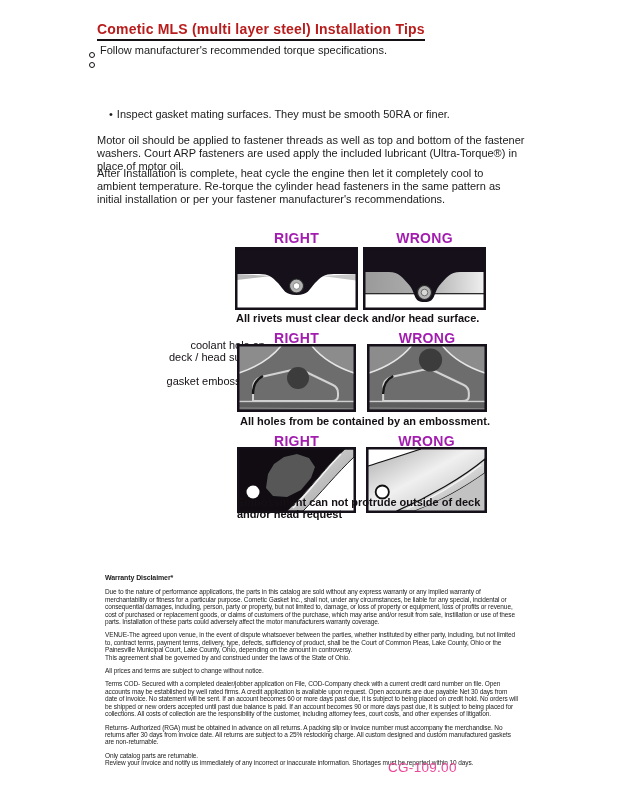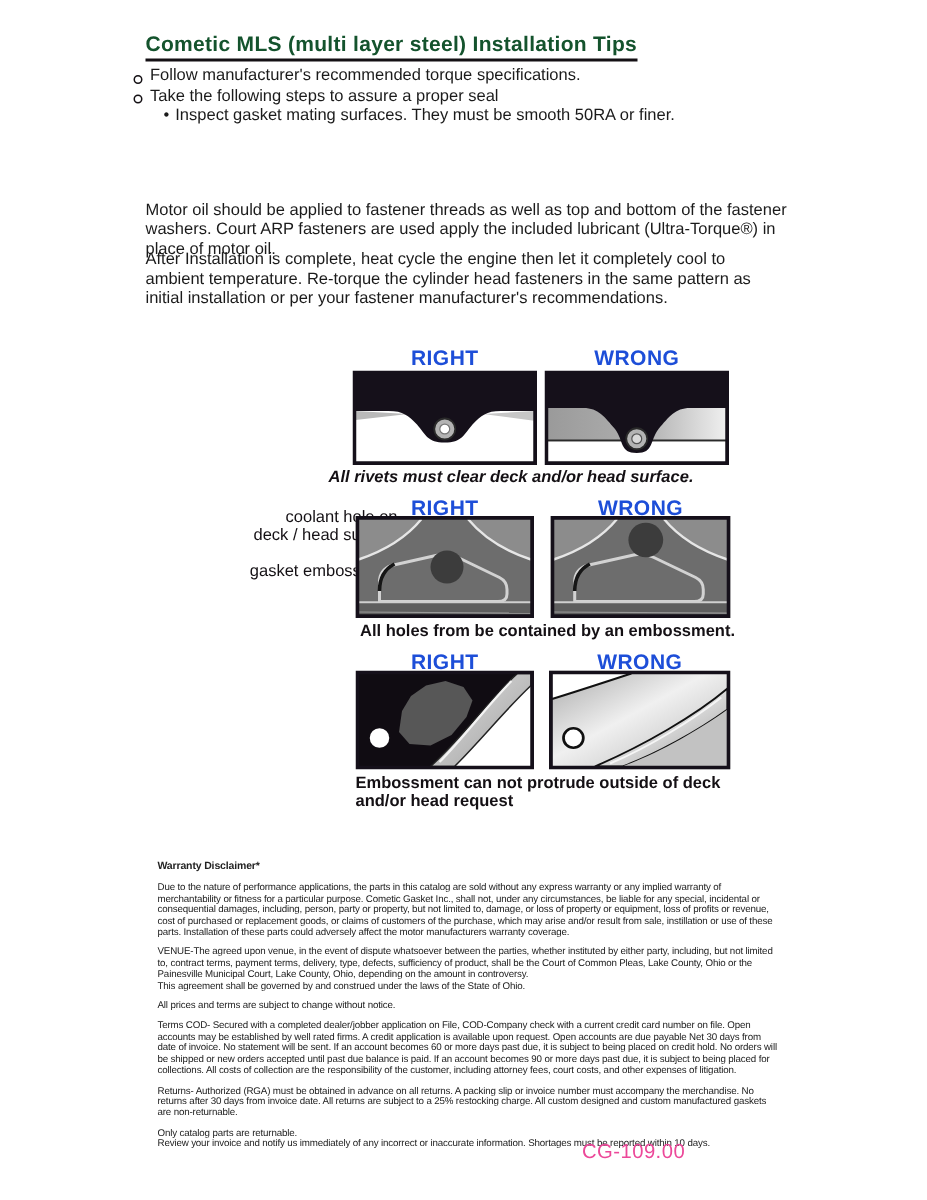--- a/index.html
+++ b/index.html
@@ -8,7 +8,7 @@
   .abs{position:absolute;}
 
   .doc-title{left:97px;top:21px;font-size:14px;font-weight:700;letter-spacing:.2px;
-             border-bottom:2px solid #141014;padding-bottom:2px;color:#14532d;}
+             border-bottom:2px solid #141014;padding-bottom:2px;color:#b91c1c;}
 
   .bullets{left:89px;top:44px;width:470px;font-size:11px;line-height:13.5px;}
   .b{display:flex;align-items:center;}

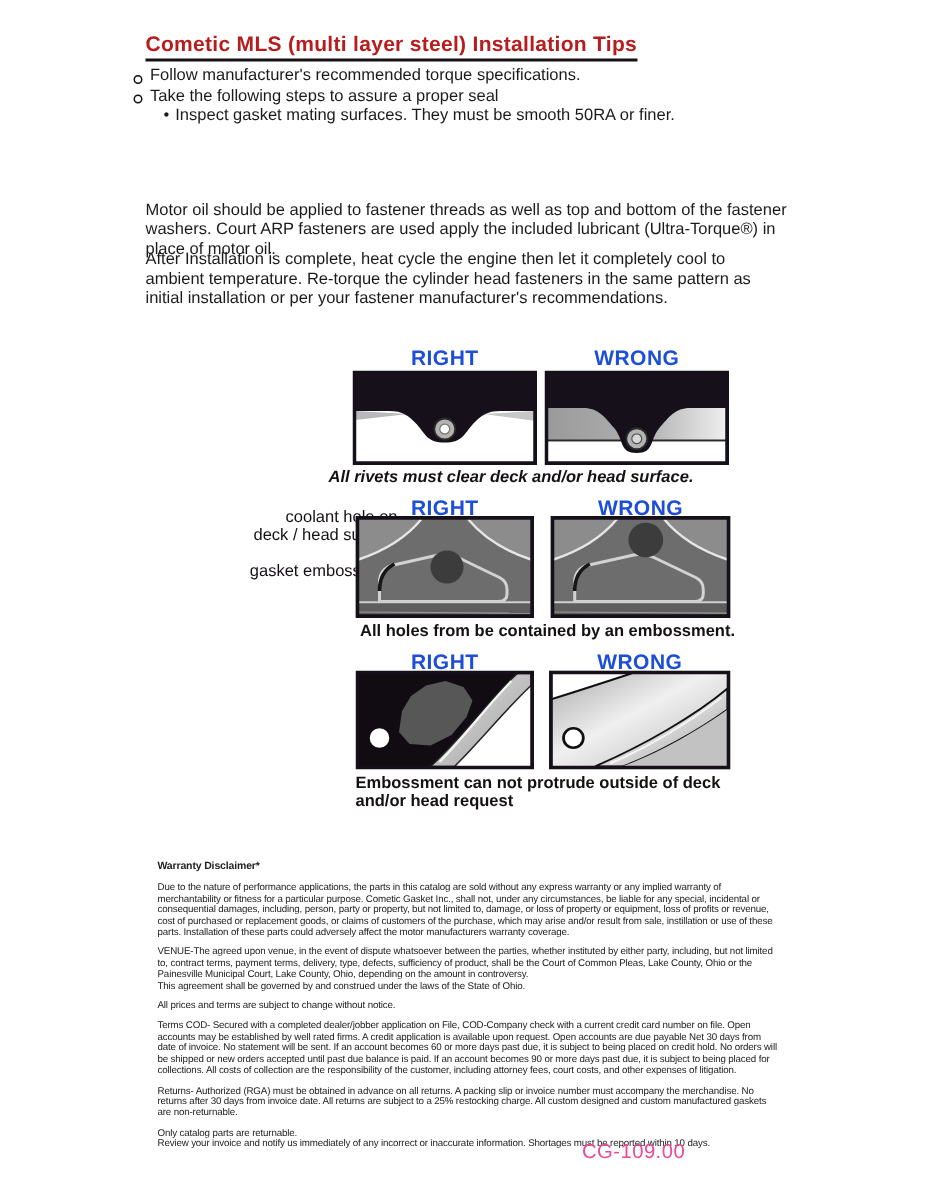--- a/index.html
+++ b/index.html
@@ -11,7 +11,7 @@
              border-bottom:2px solid #141014;padding-bottom:2px;color:#b91c1c;}
 
   .bullets{left:89px;top:44px;width:470px;font-size:11px;line-height:13.5px;}
-  .b{display:flex;align-items:center;}
+  .b{display:flex;align-items:flex-end;}
   .ocirc{flex:0 0 auto;width:4px;height:4px;border:1px solid #141014;border-radius:50%;
          margin:4px 5px 0 0;}
   .sub{padding-left:20px;}

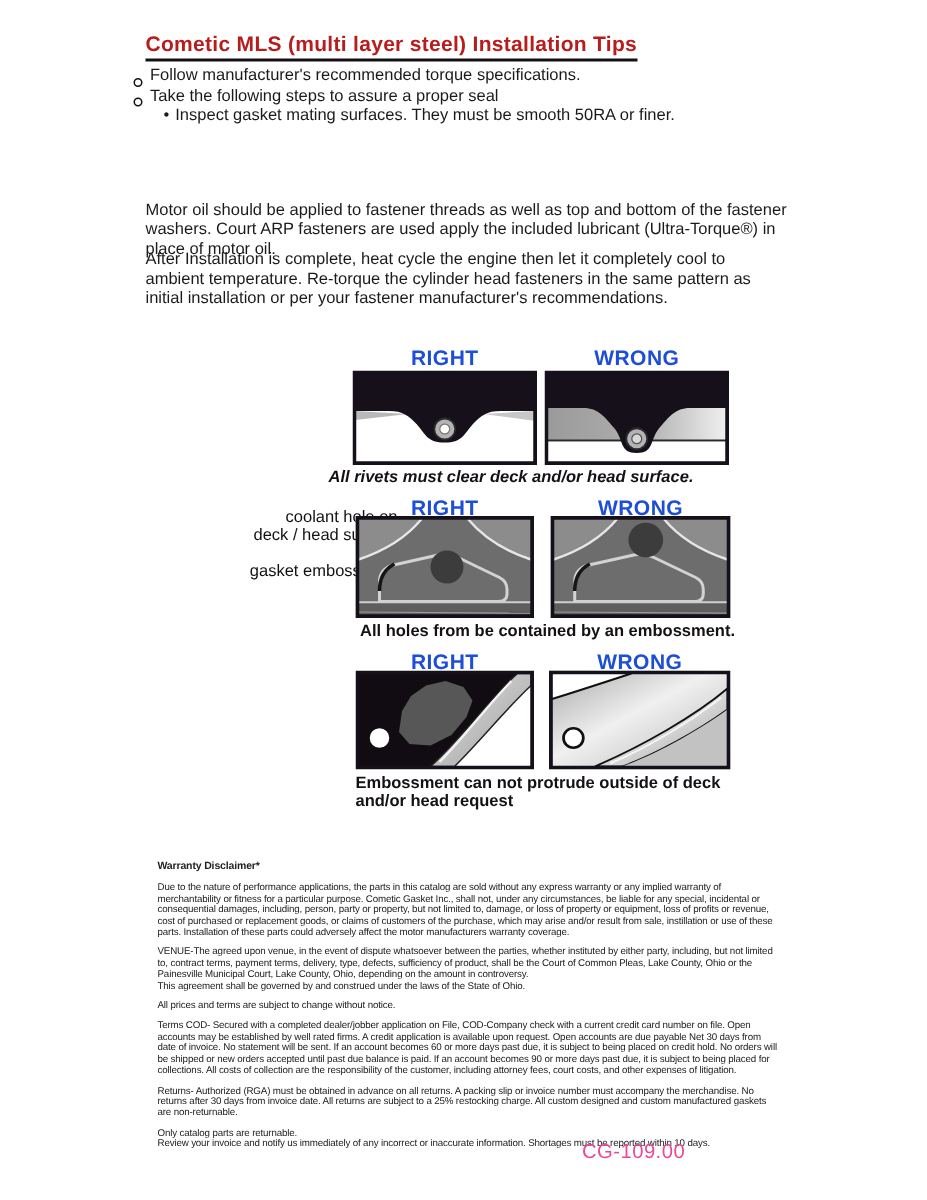--- a/index.html
+++ b/index.html
@@ -49,7 +49,6 @@
       </div>
     <div class="b">
         <span class="ocirc"></span>
-        <span>Take the following steps to assure a proper seal</span>
       </div>
     <div class="sub">Inspect gasket mating surfaces.  They must be smooth 50RA or finer.</div>
   </div>

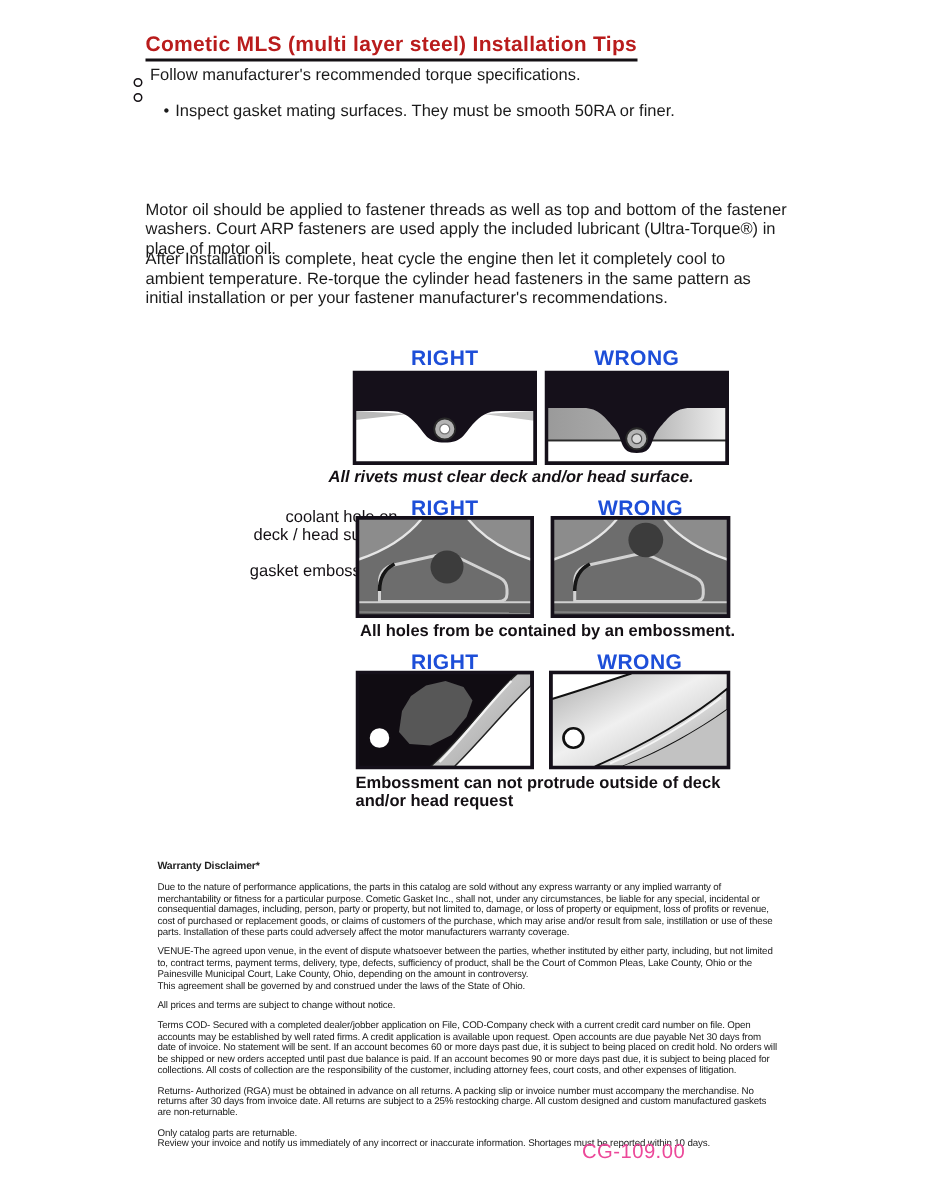--- a/index.html
+++ b/index.html
@@ -14,7 +14,7 @@
   .b{display:flex;align-items:flex-end;}
   .ocirc{flex:0 0 auto;width:4px;height:4px;border:1px solid #141014;border-radius:50%;
          margin:4px 5px 0 0;}
-  .sub{padding-left:20px;}
+  .sub{padding-left:20px;margin-top:40px;}
   .sub::before{content:"\2022";margin-right:4px;}
 
   .sec-head{left:97px;top:116px;font-size:12.5px;font-weight:700;color:#141014;}

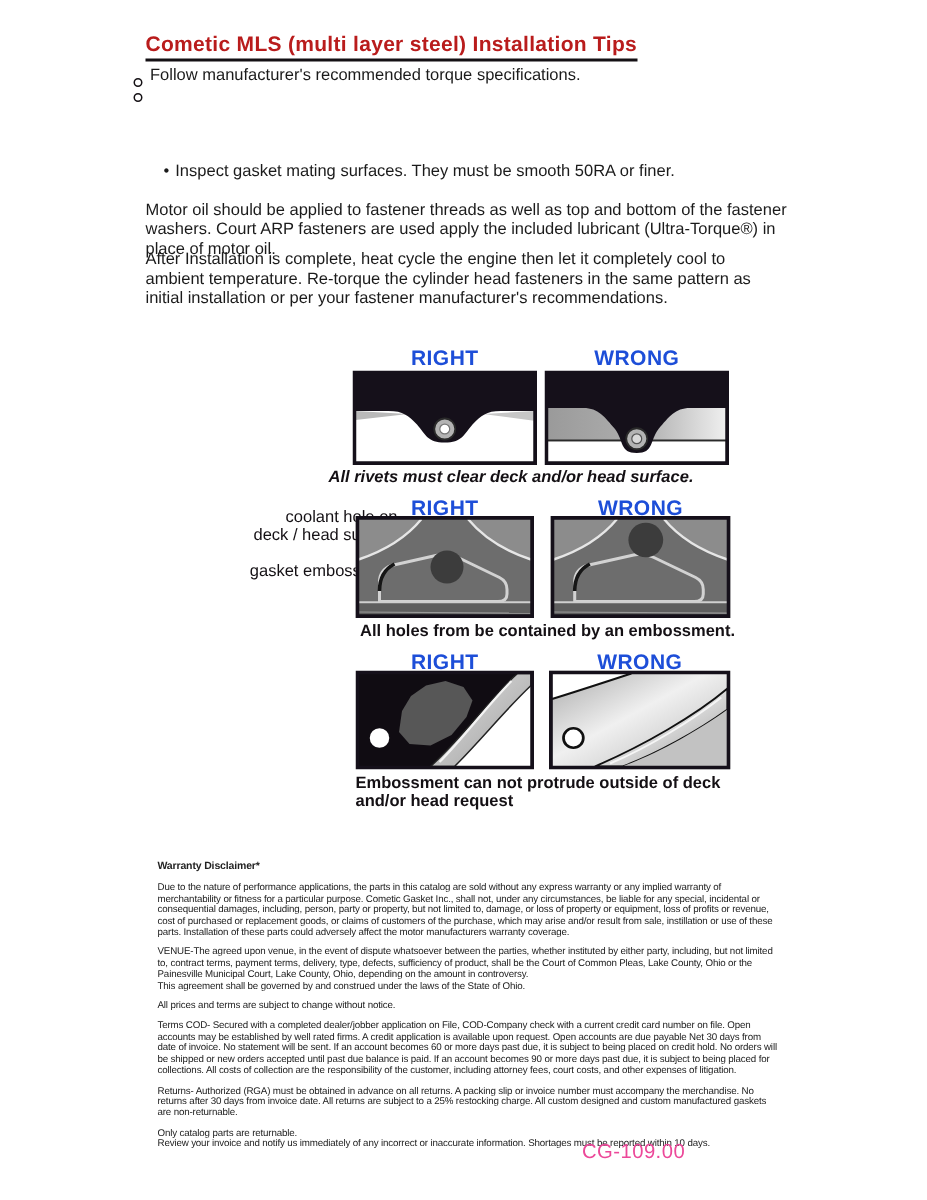--- a/index.html
+++ b/index.html
@@ -21,7 +21,7 @@
   .para{left:97px;width:428px;font-size:11px;line-height:13px;}
   .p1{top:134px;} .p2{top:167px;} .pnote{top:207px;}
 
-  .rw{font-size:14px;font-weight:700;letter-spacing:.3px;text-align:center;color:#1d4ed8;}
+  .rw{font-size:14px;font-weight:700;letter-spacing:.3px;text-align:center;color:#a21caf;}
   .cap{font-size:11px;font-weight:700;color:#141014;line-height:12px;}
 
   .lbl{font-size:11px;line-height:11.5px;text-align:right;color:#141014;}

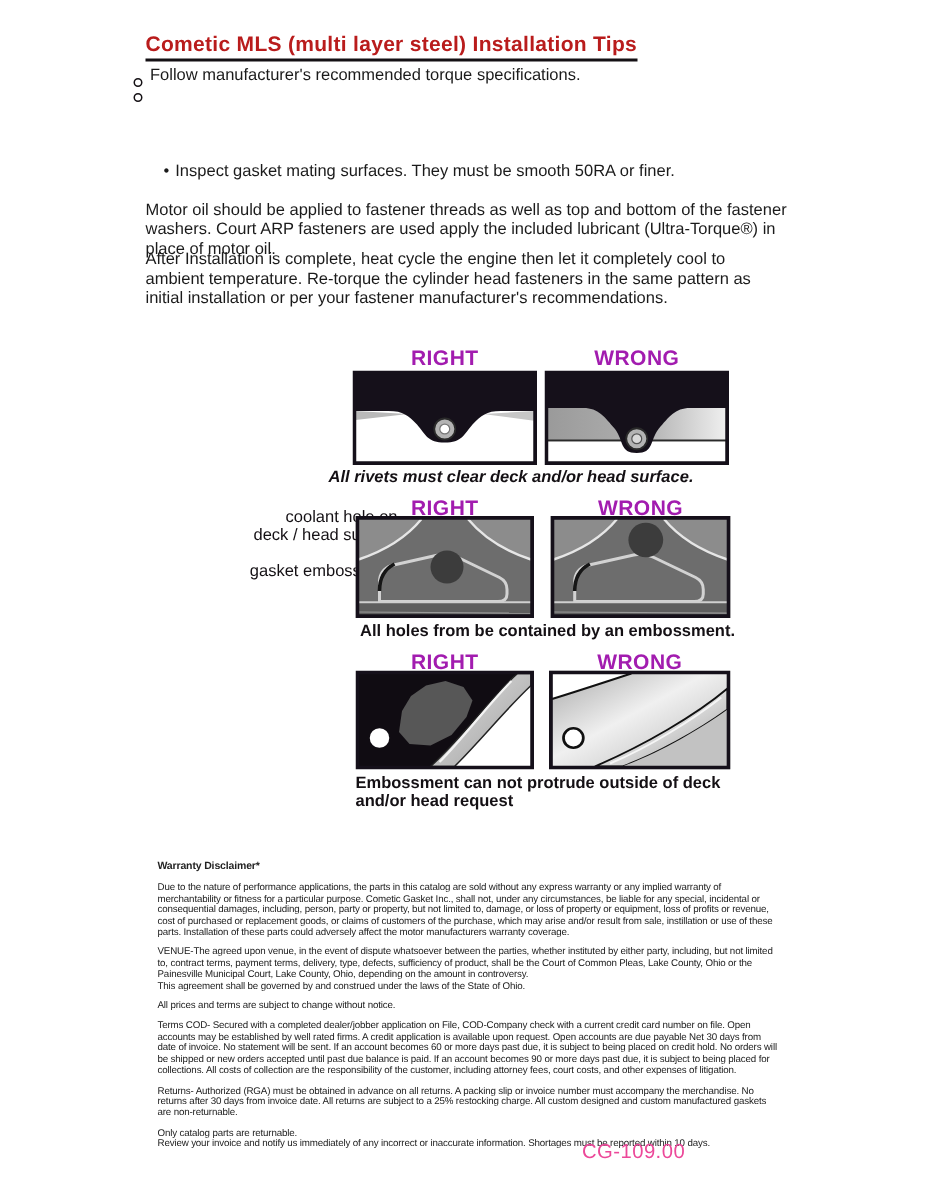--- a/index.html
+++ b/index.html
@@ -86,7 +86,7 @@
     <rect x="1.25" y="1.25" width="120.5" height="60.5" fill="none" stroke="#15101a" stroke-width="2.5"></rect>
   </svg>
 
-  <div class="abs cap" style="left:219px;top:312px;font-style:italic;">All rivets must clear deck and/or head surface.</div>
+  <div class="abs cap" style="left:236px;top:312px;">All rivets must clear deck and/or head surface.</div>
 
   <div class="abs rw" style="left:237px;top:330px;width:119px;">RIGHT</div>
   <div class="abs rw" style="left:367px;top:330px;width:120px;">WRONG</div>

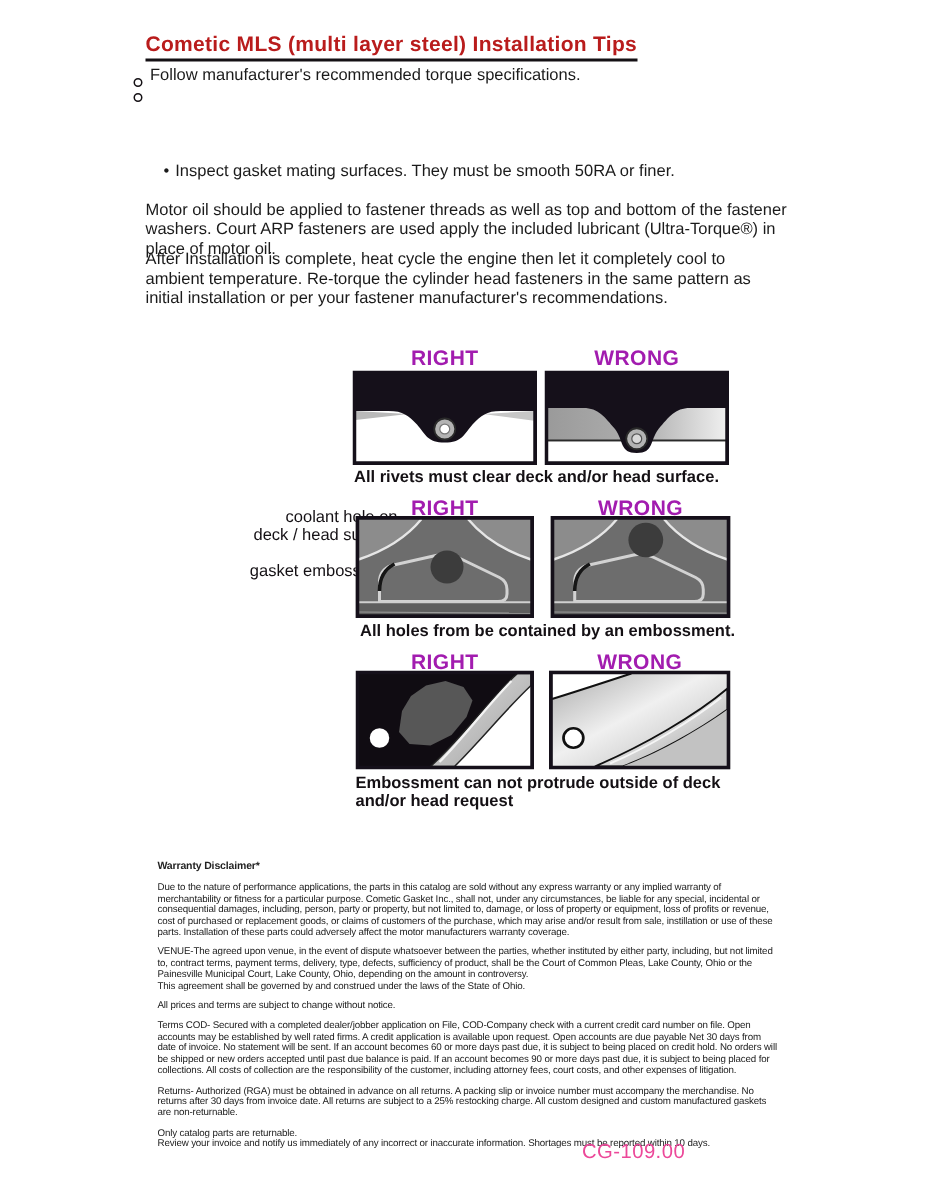--- a/index.html
+++ b/index.html
@@ -176,7 +176,7 @@
     <rect x="1.25" y="1.25" width="116.5" height="63.5" fill="none" stroke="#15101a" stroke-width="2.5"></rect>
   </svg>
 
-  <div class="abs cap" style="left:237px;top:516px;width:260px;">
+  <div class="abs cap" style="left:237px;top:496px;width:260px;">
     <div>Embossment can not protrude outside of deck</div>
     <div>and/or head request</div>
   </div>

